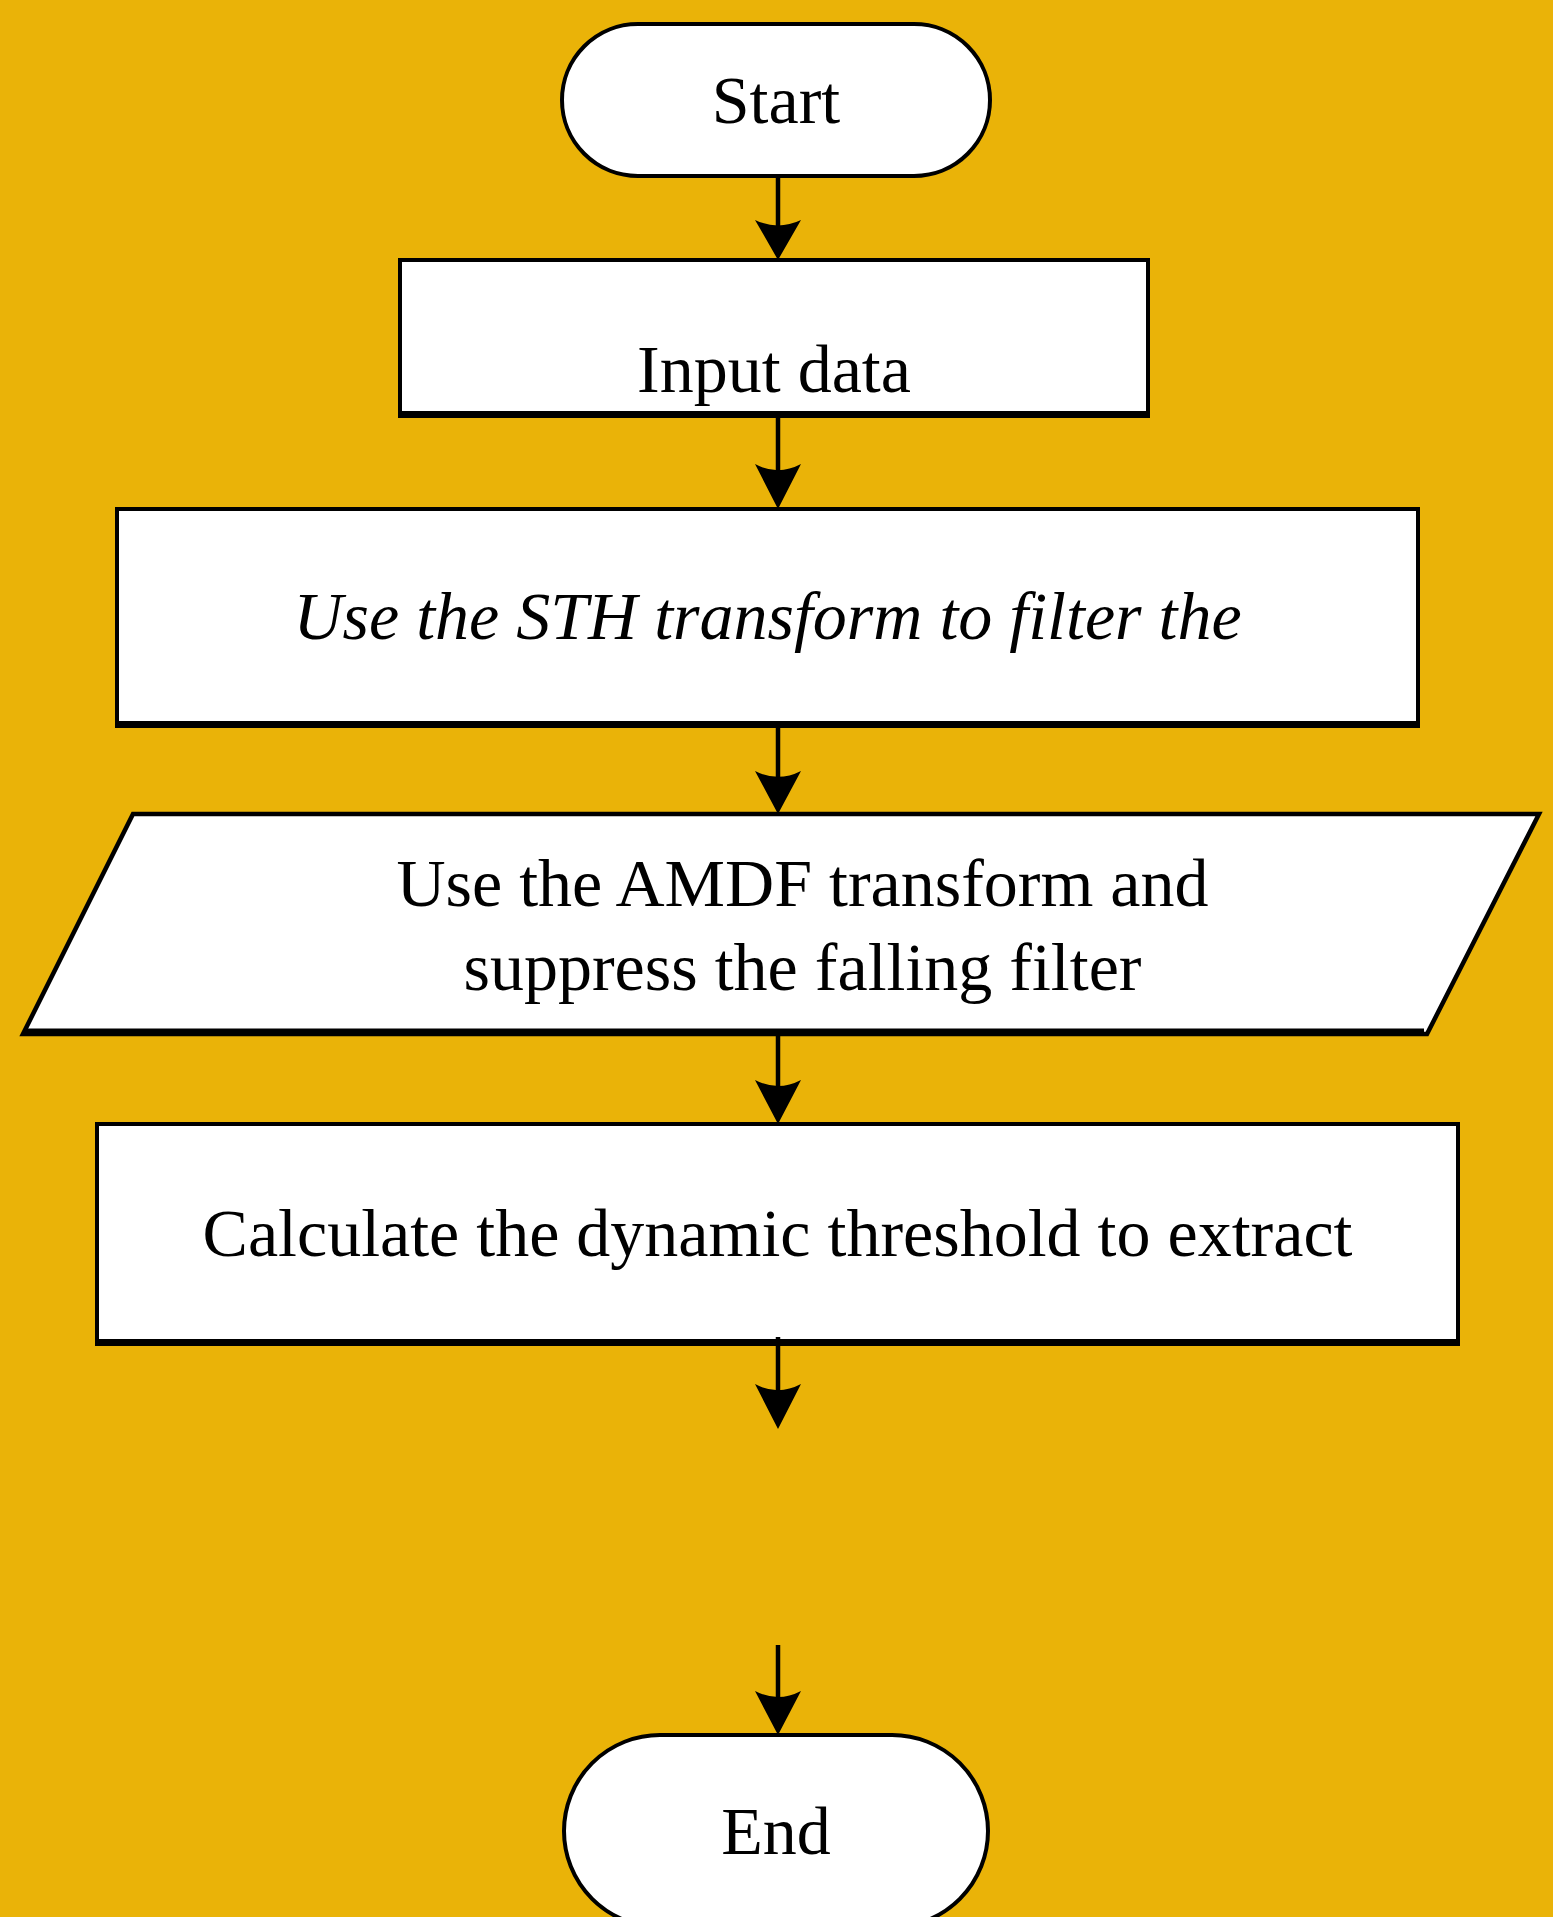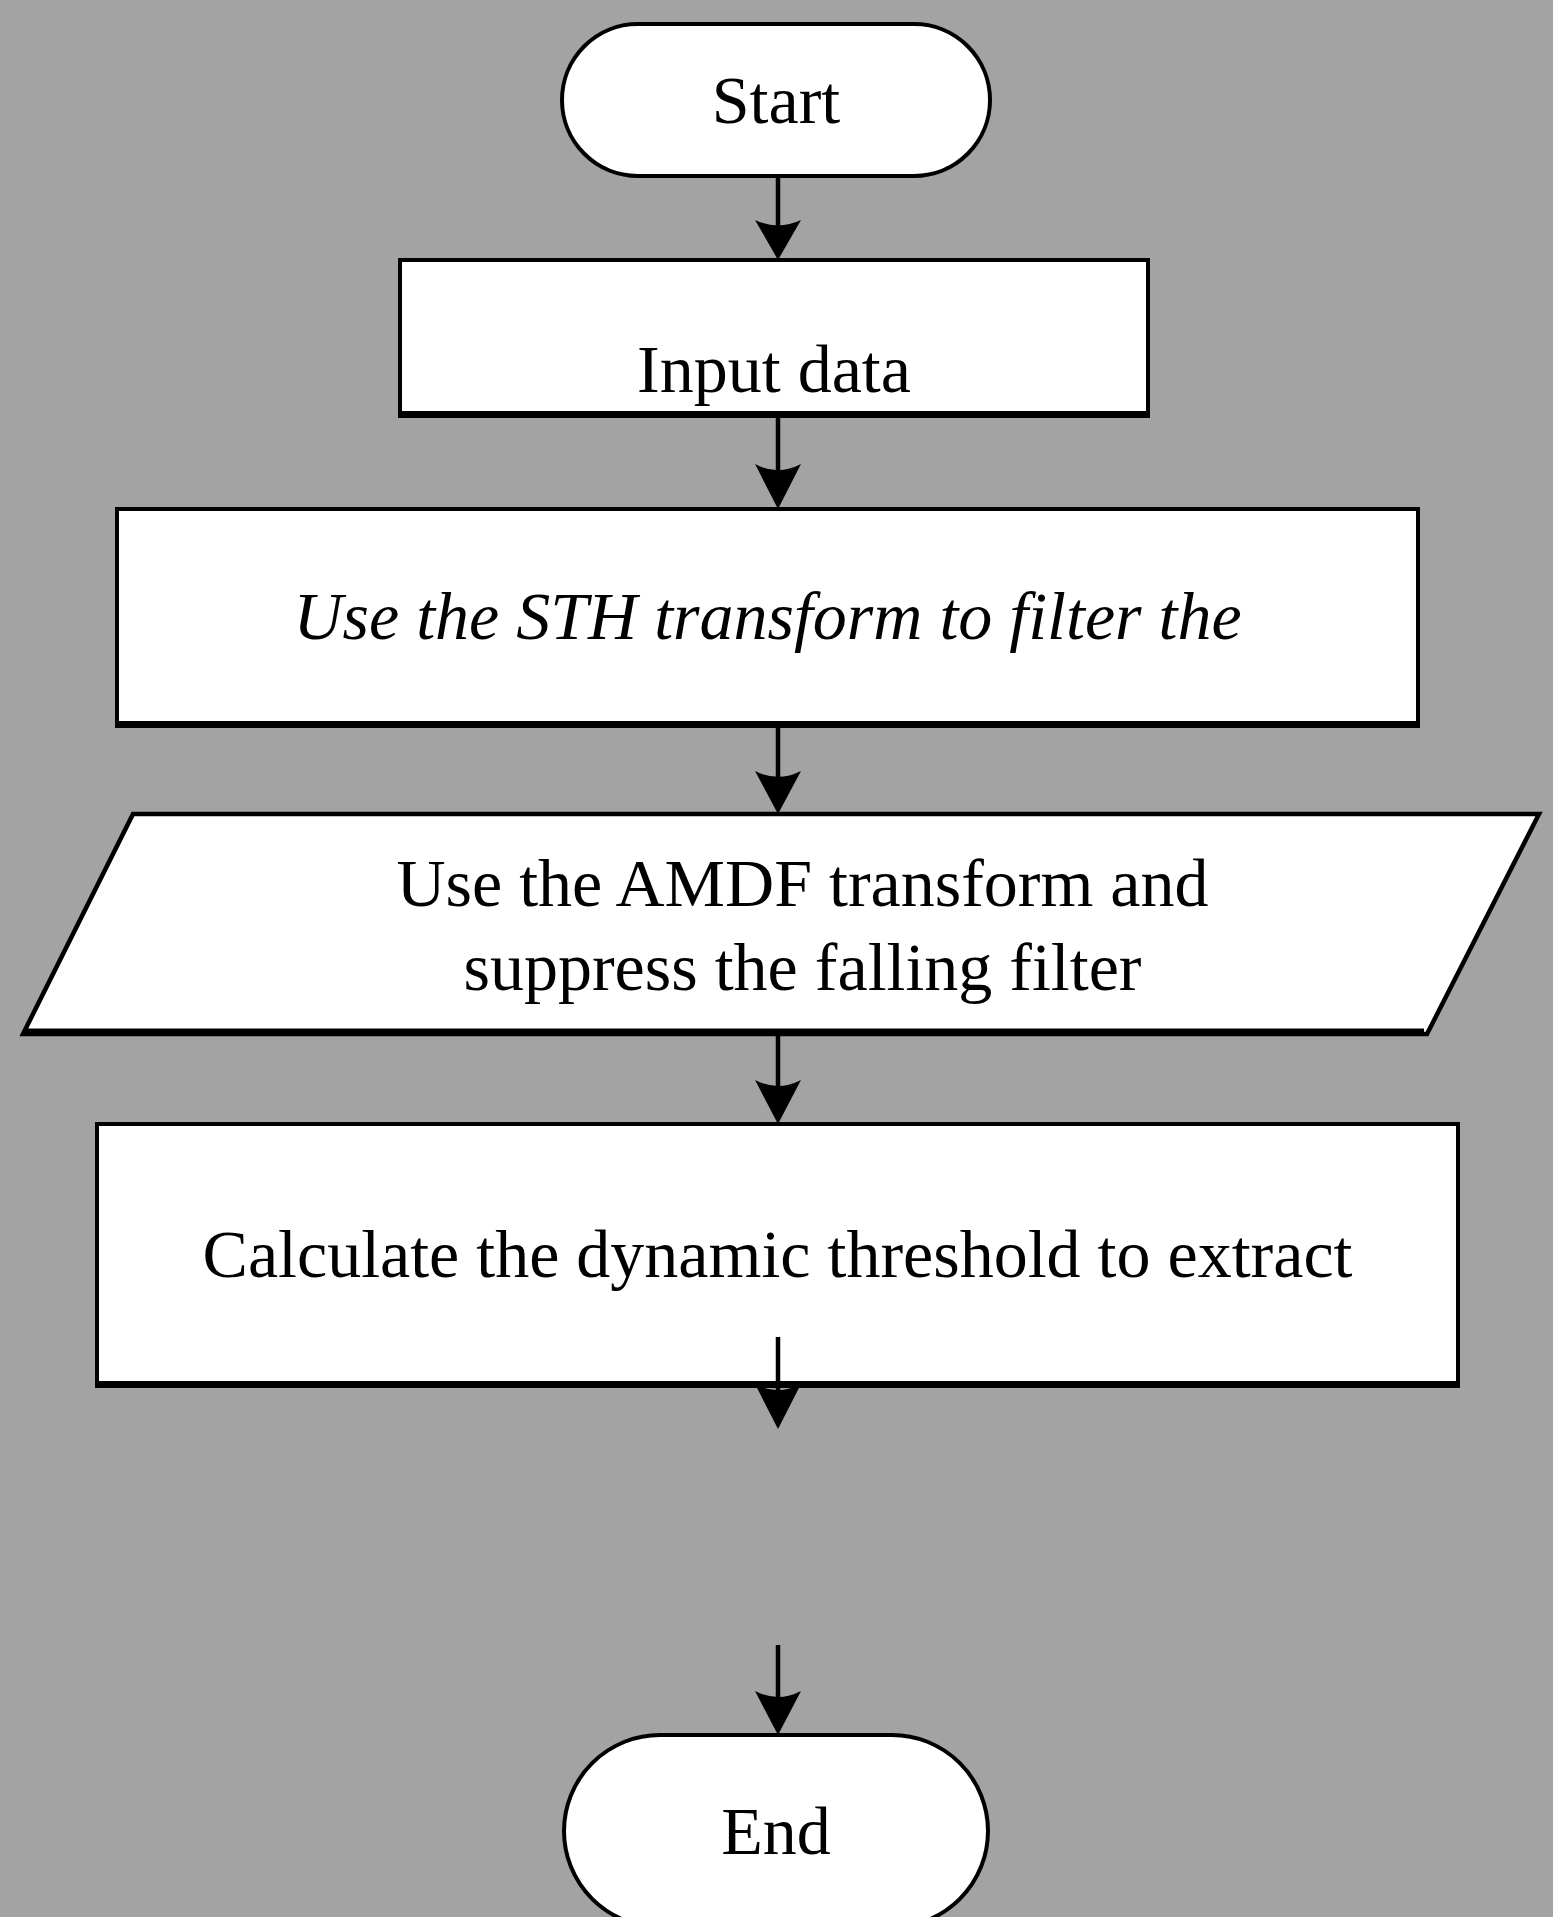--- a/index.html
+++ b/index.html
@@ -11,7 +11,7 @@
     position: relative;
     width: 1553px;
     height: 1917px;
-    background: #a3a3a3;
+    background: #eab308;
     color: #000000;
     font-family: "Liberation Serif", "DejaVu Serif", serif;
     overflow: hidden;

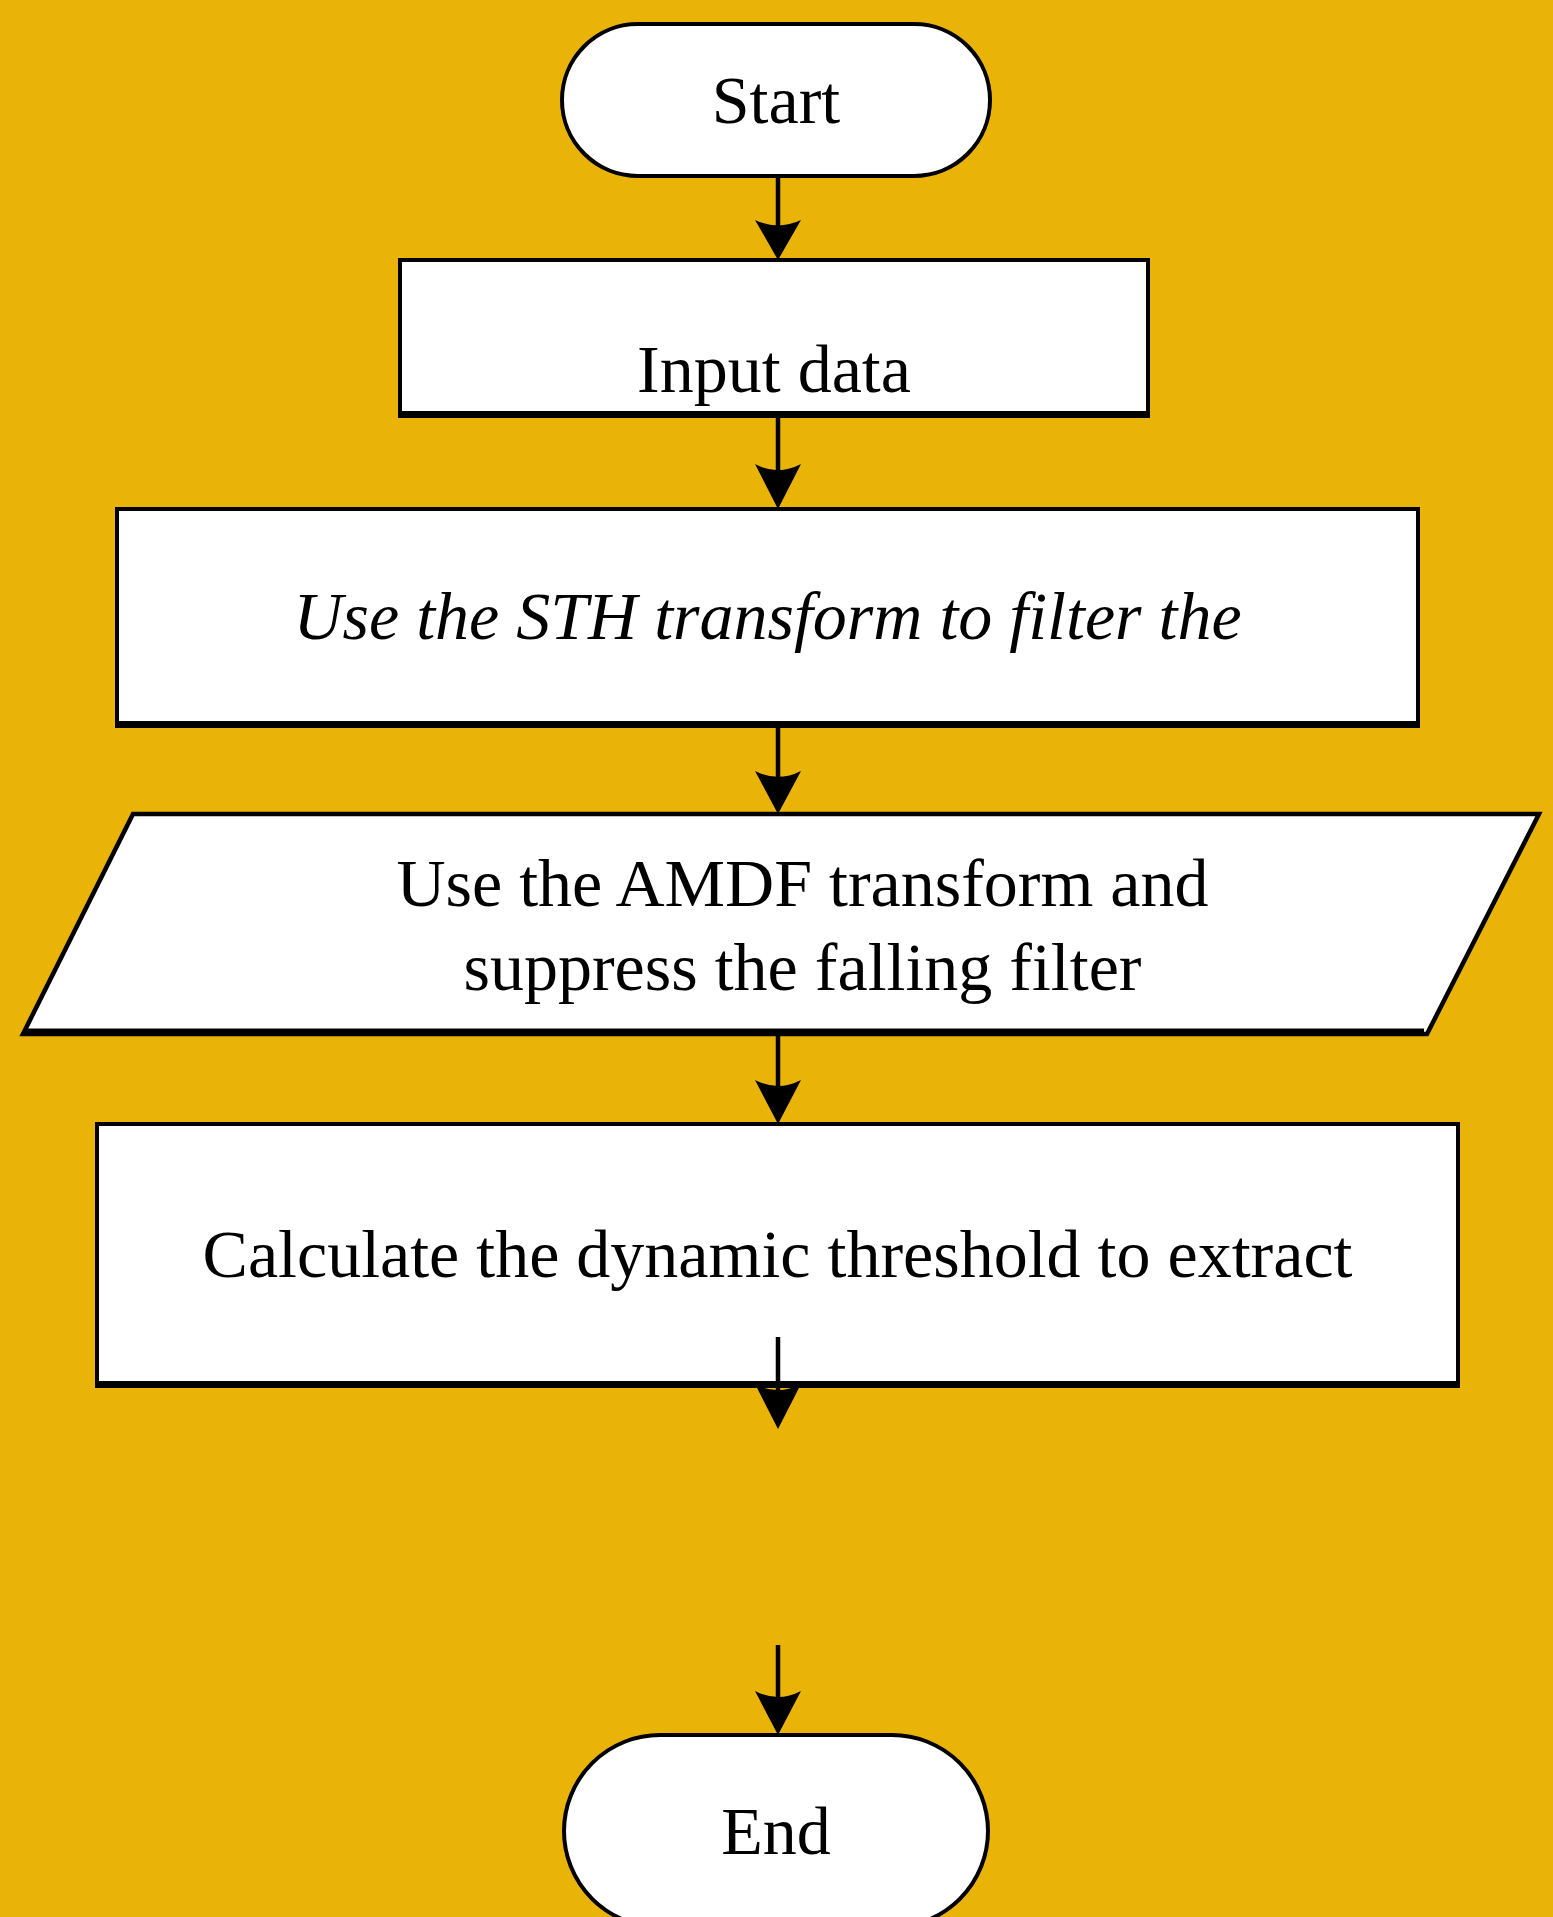--- a/index.html
+++ b/index.html
@@ -124,7 +124,7 @@
     <path d="M30,90 L7,46 Q30,58 53,46 Z"></path>
   </svg>
 
-  <div class="node rect" style="left:95px; top:1122px; width:1365px; height:266px;">
+  <div class="node rect" style="left:95px; top:1122px; width:1365px; height:224px;">
     <span class="line">Calculate the dynamic threshold to extract</span>
   </div>
 

